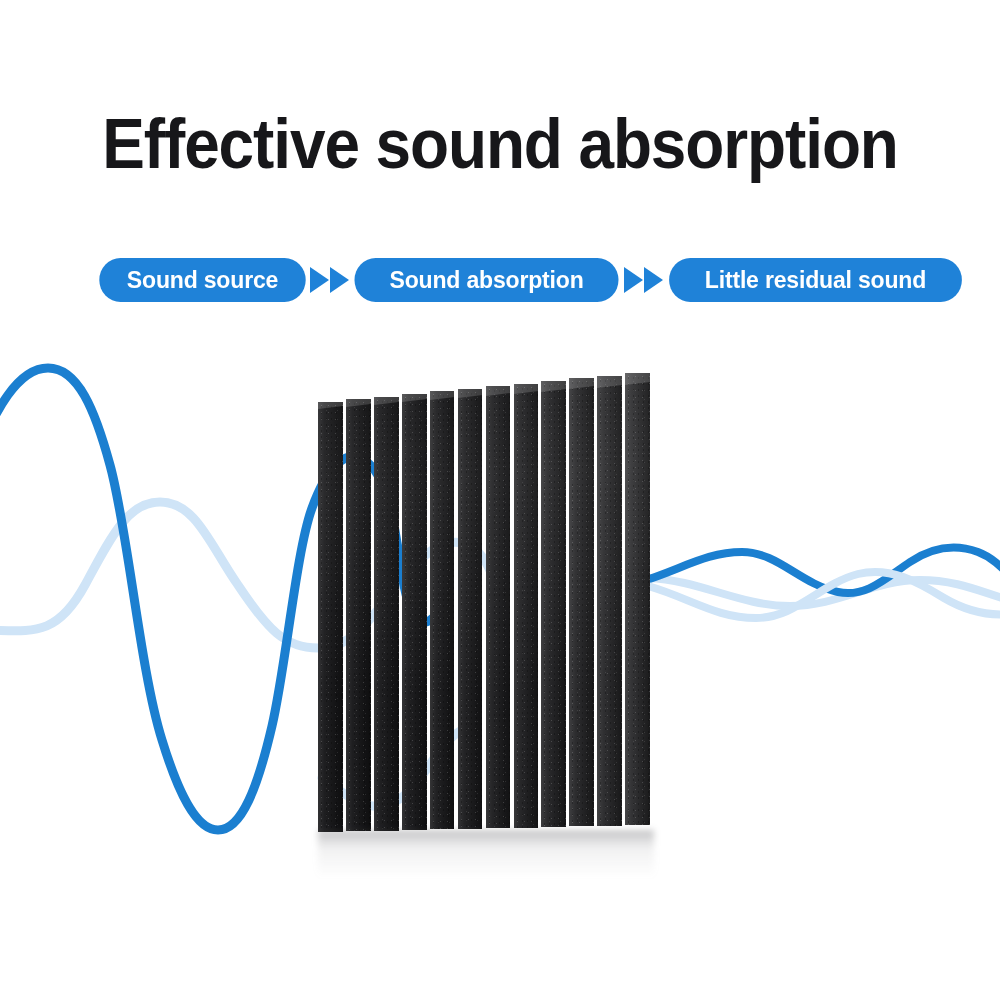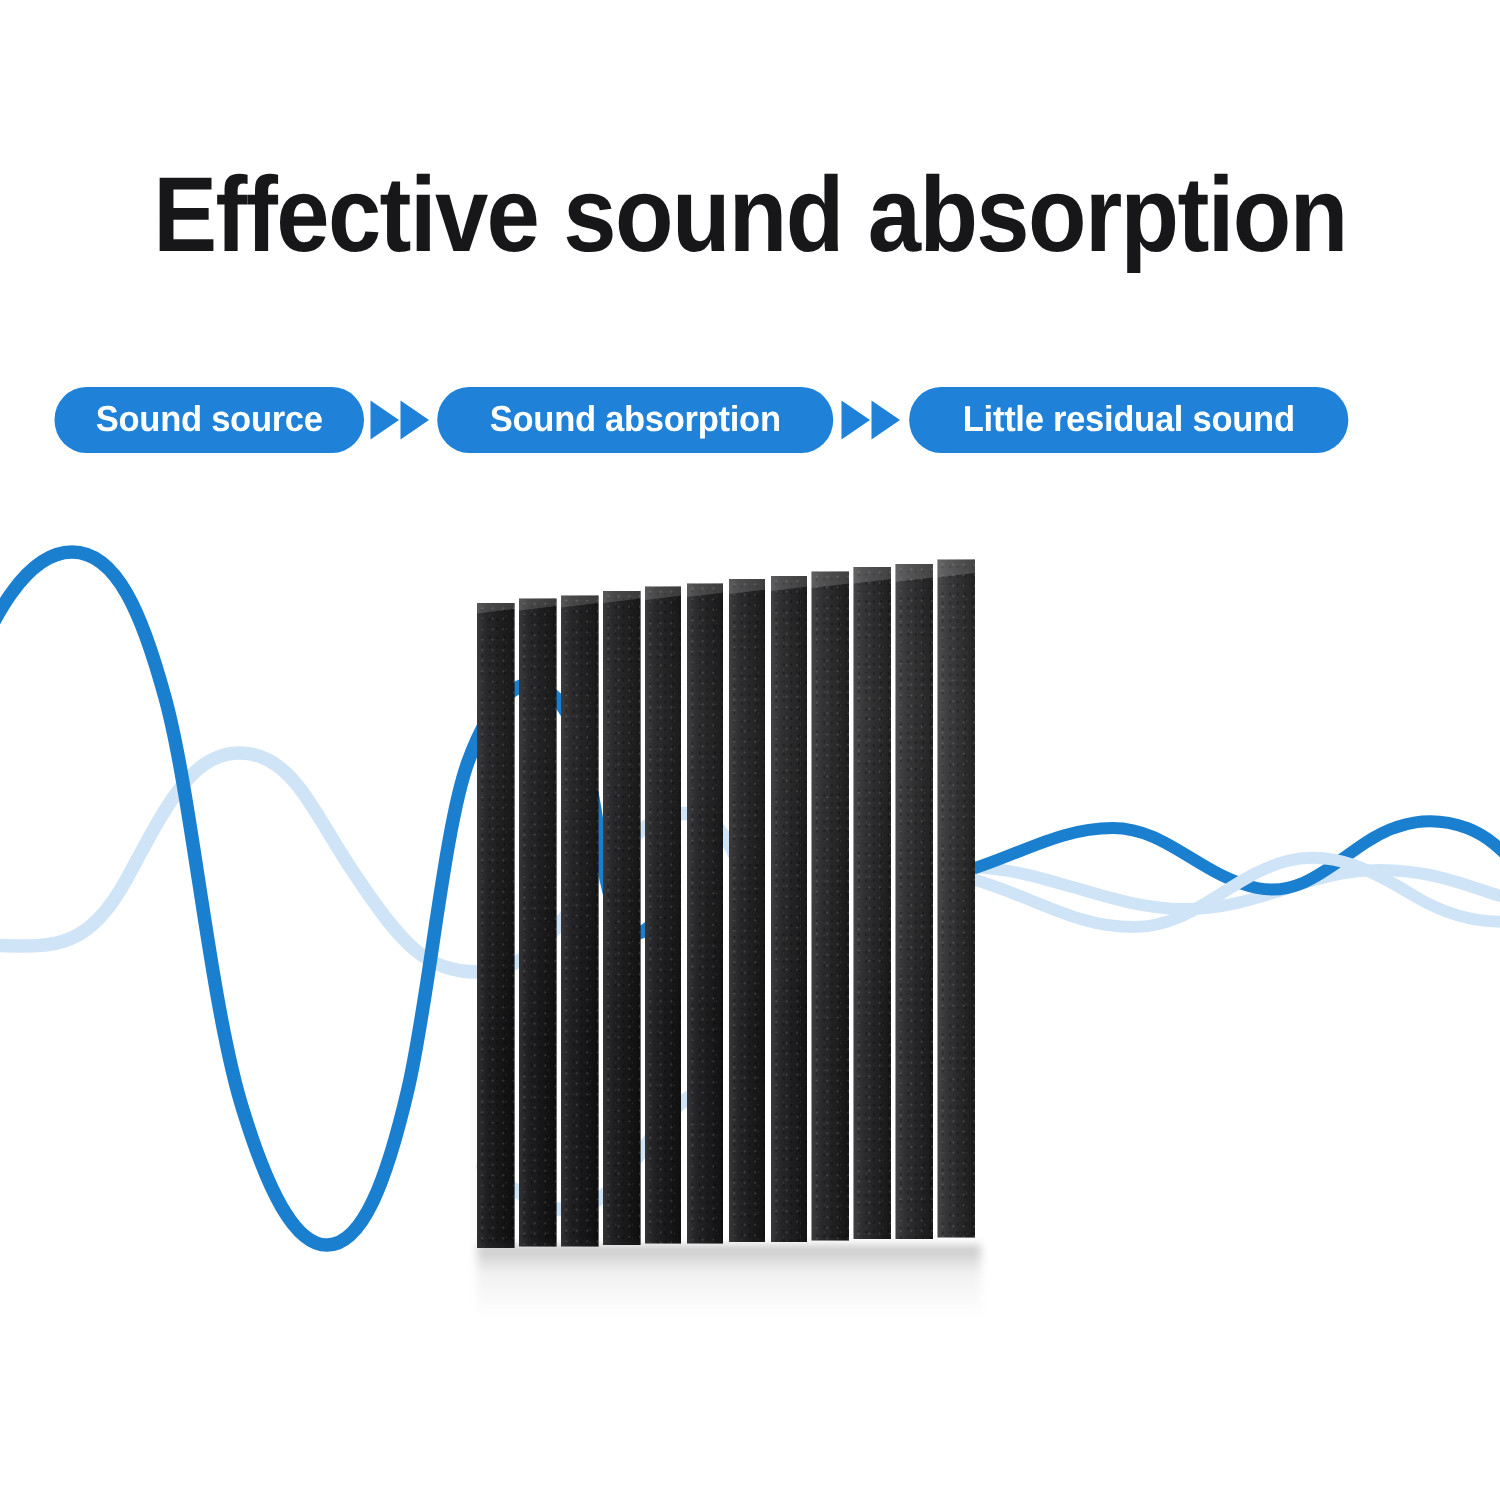--- a/index.html
+++ b/index.html
@@ -36,7 +36,7 @@
     width:936px;height:60px;
     display:flex;
     align-items:center;
-    justify-content:flex-start;
+    justify-content:flex-end;
   }
   .pill{
     display:flex;

